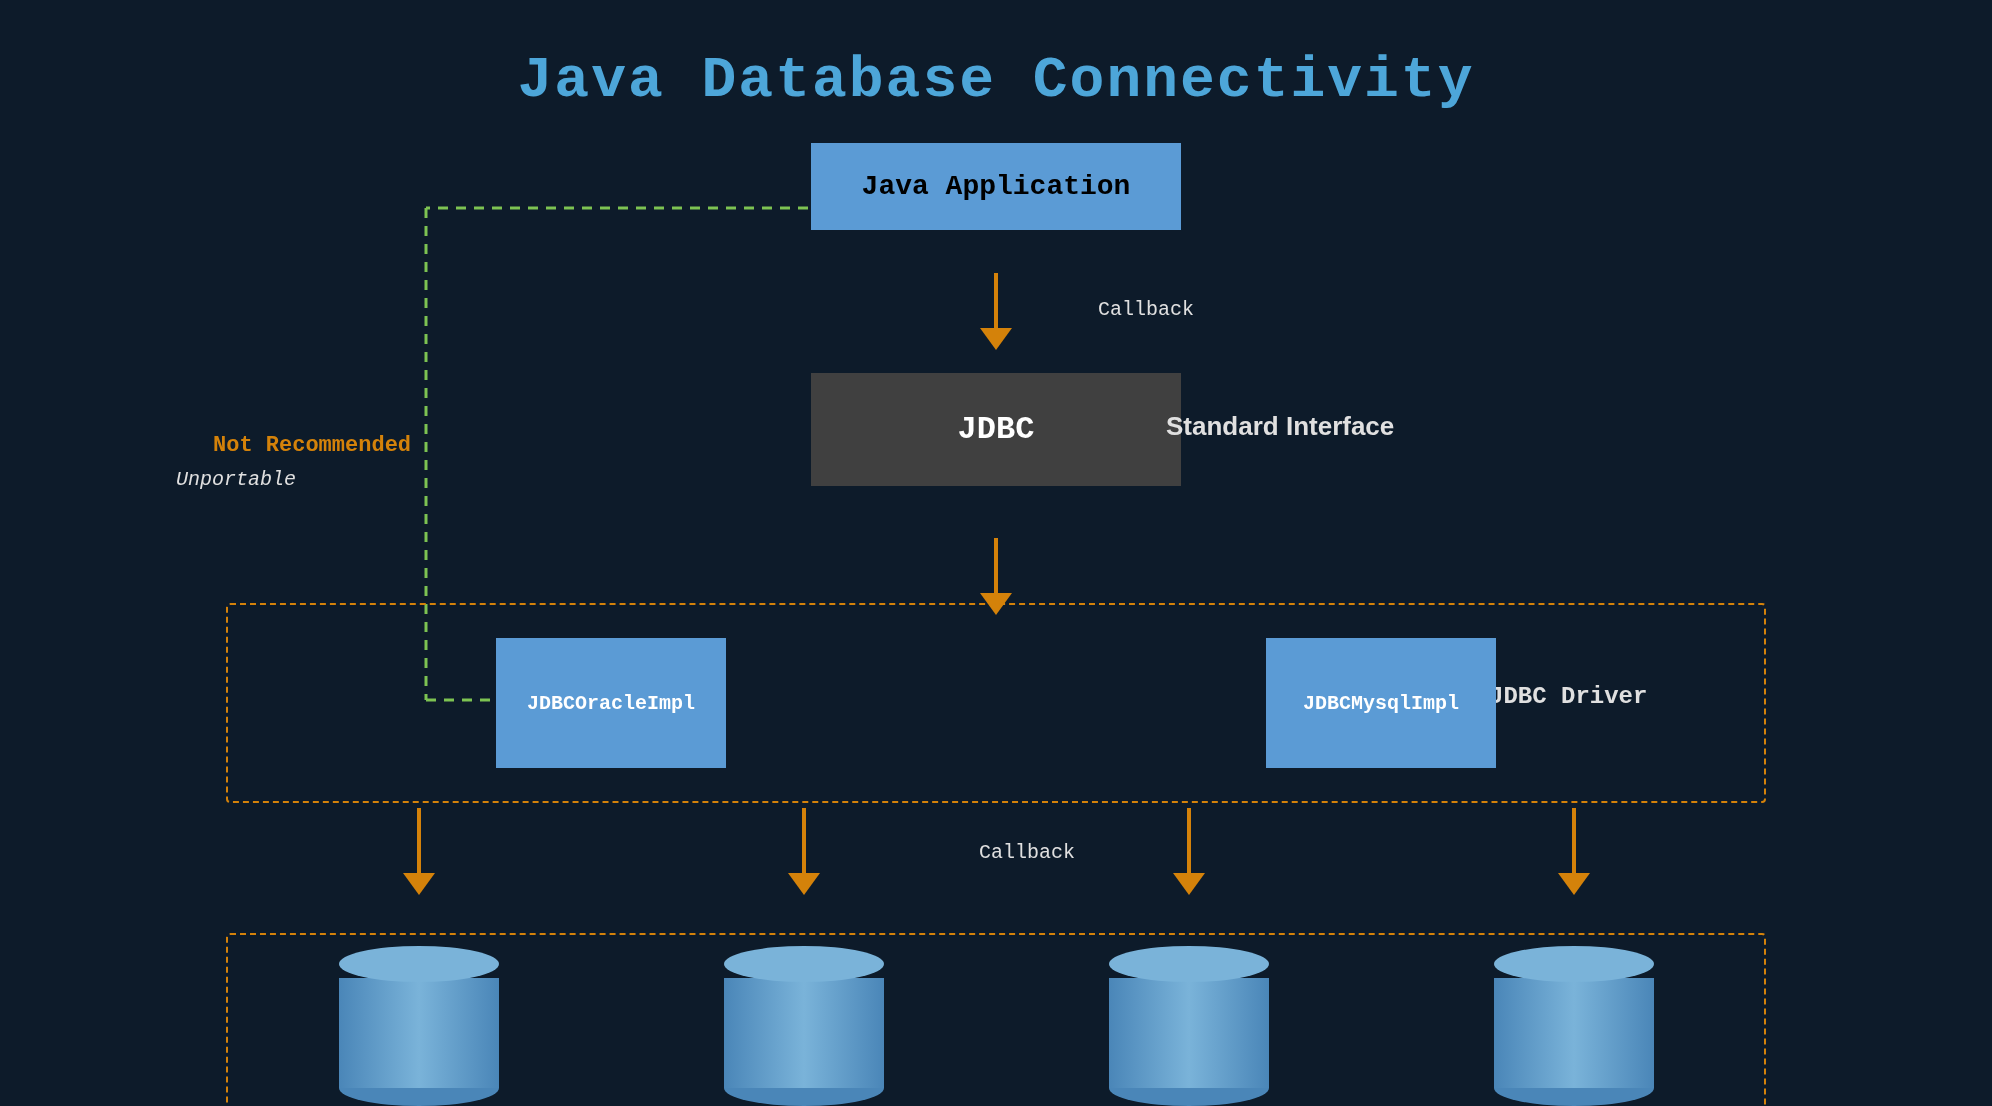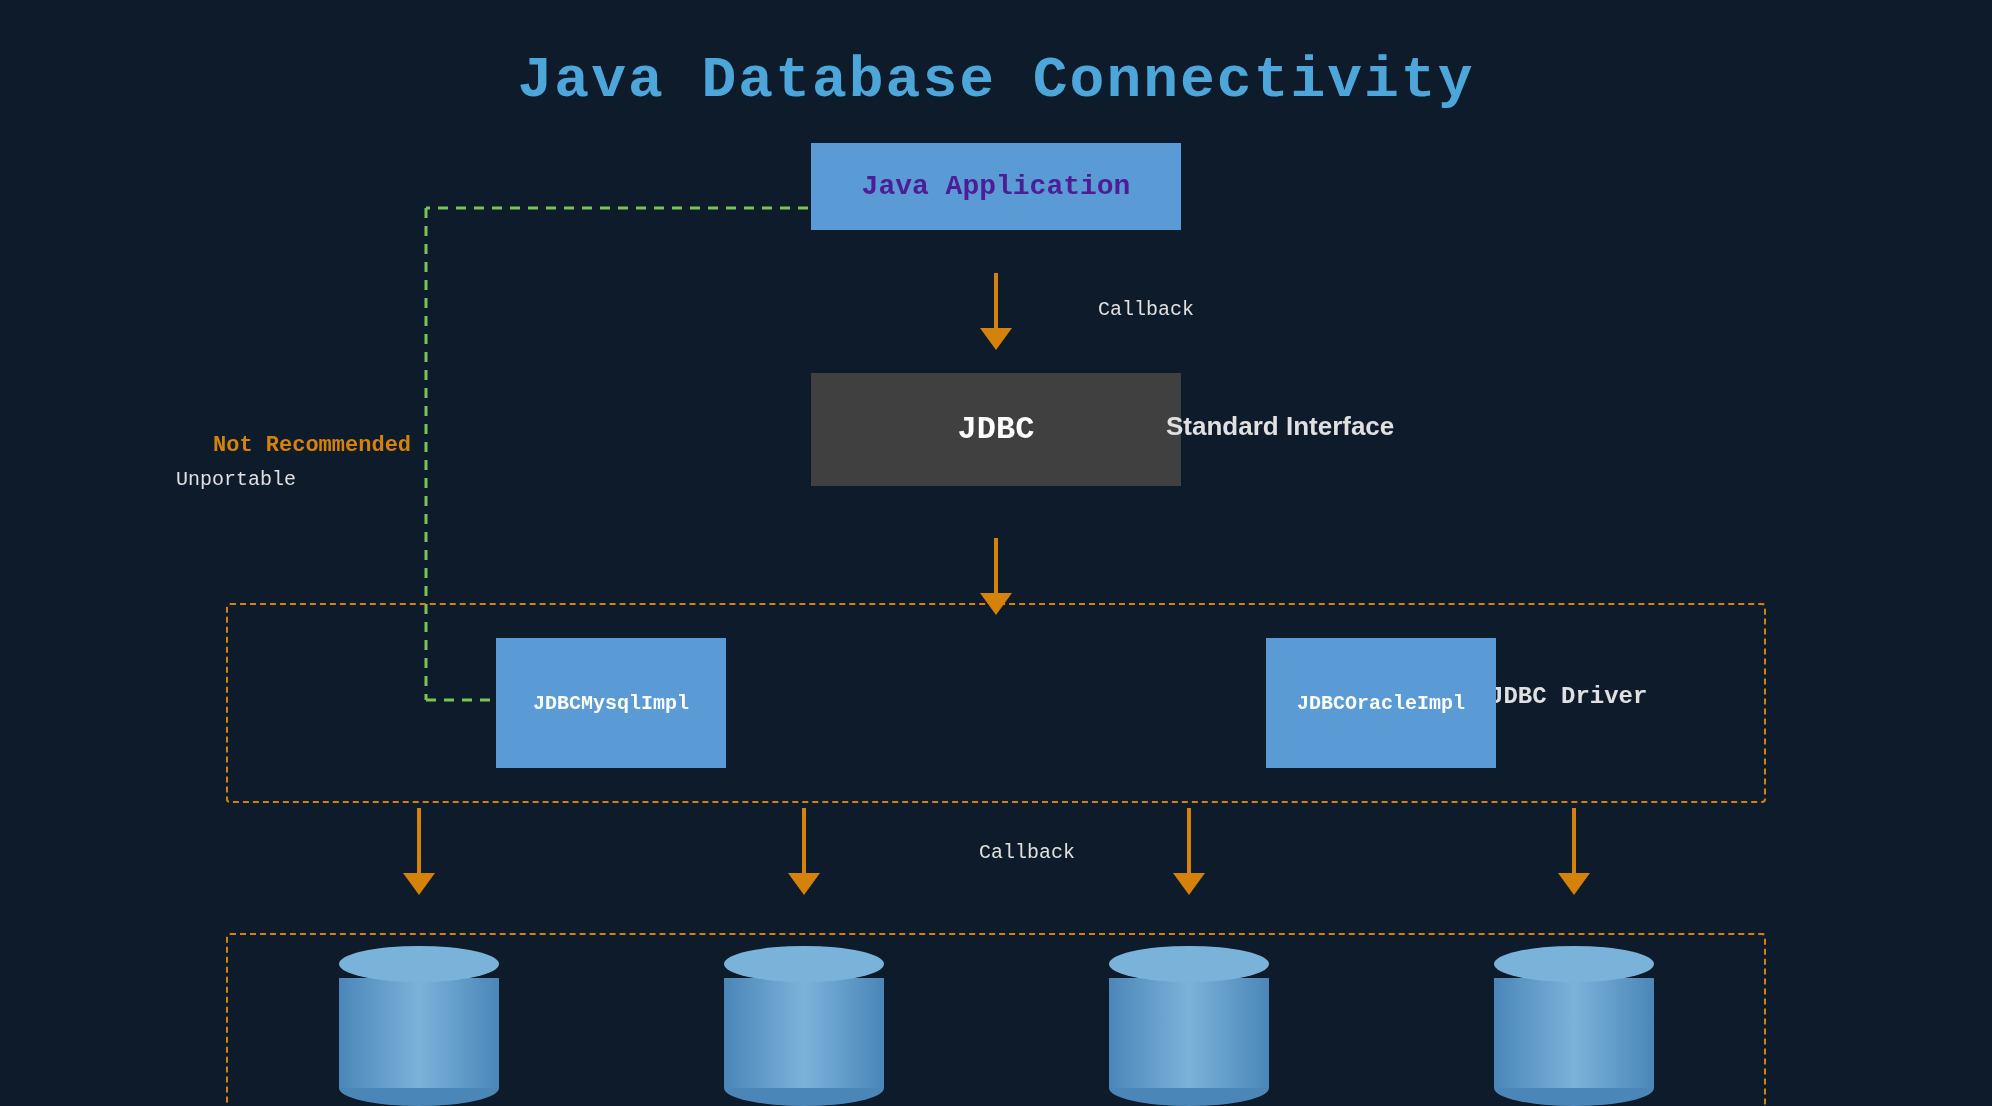--- a/index.html
+++ b/index.html
@@ -52,7 +52,7 @@
       border: none;
       padding: 28px 20px;
       text-align: center;
-      color: #4c1d95;
+      color: #000000;
       font-size: 28px;
       font-weight: bold;
       font-family: 'Courier New', Courier, monospace;

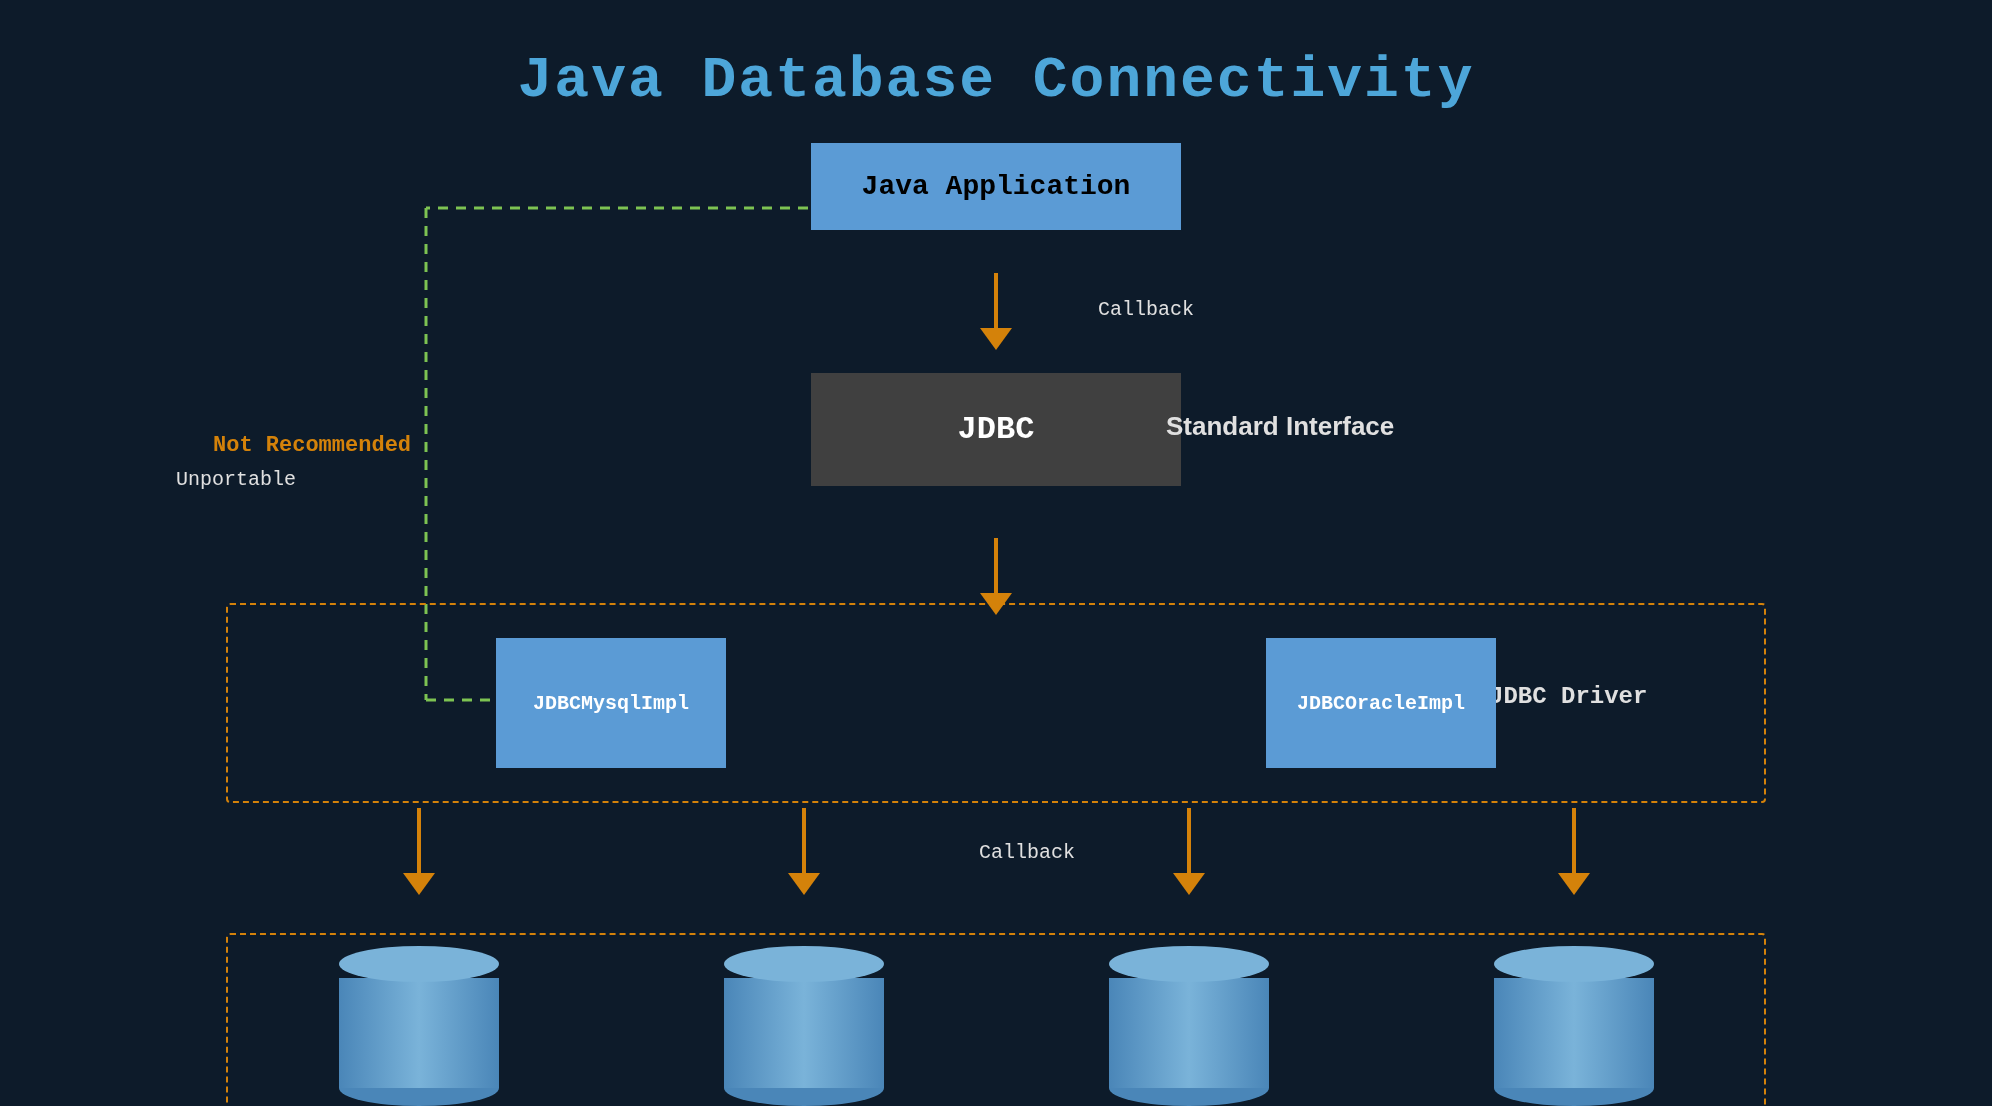--- a/index.html
+++ b/index.html
@@ -317,7 +317,7 @@
   <div class="content-area">
 
     <span class="not-recommended-label" style="top: 290px; left: 30px; margin-left: 37px;">Not Recommended</span>
-    <span class="unportable-label" style="top: 325px; left: 30px;">Unportable</span>
+    <span class="unportable-label" style="top: 325px; left: 30px; font-style: italic;">Unportable</span>
 
     <svg style="position:absolute; top:0; left:0; width:100%; height:100%; overflow:visible; pointer-events:none;">
 

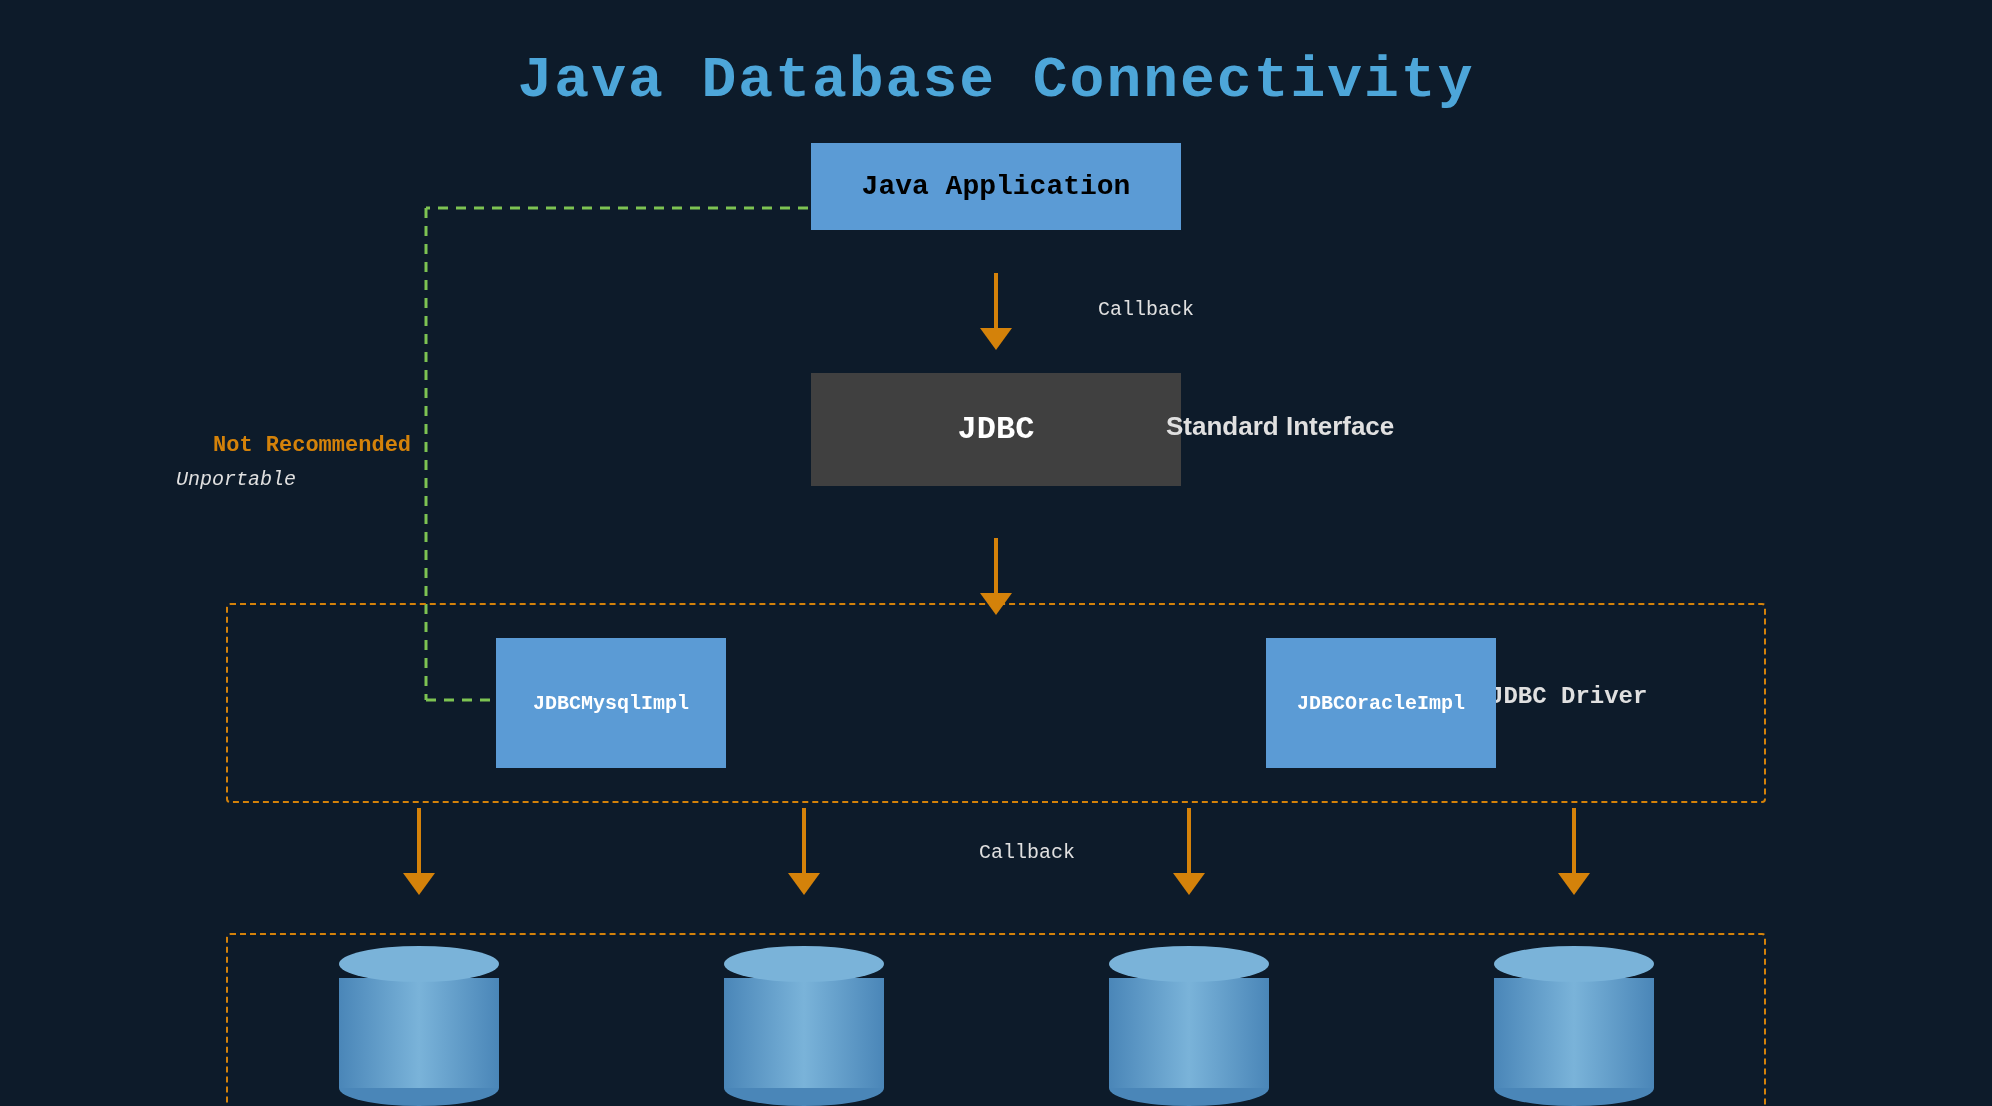--- a/index.html
+++ b/index.html
@@ -355,10 +355,10 @@
 
     <div class="drivers-row">
       <div class="driver-box">
+        <span>JDBCOracleImpl</span>
+      </div>
+      <div class="driver-box">
         <span>JDBCMysqlImpl</span>
-      </div>
-      <div class="driver-box">
-        <span>JDBCOracleImpl</span>
       </div>
     </div>
 

